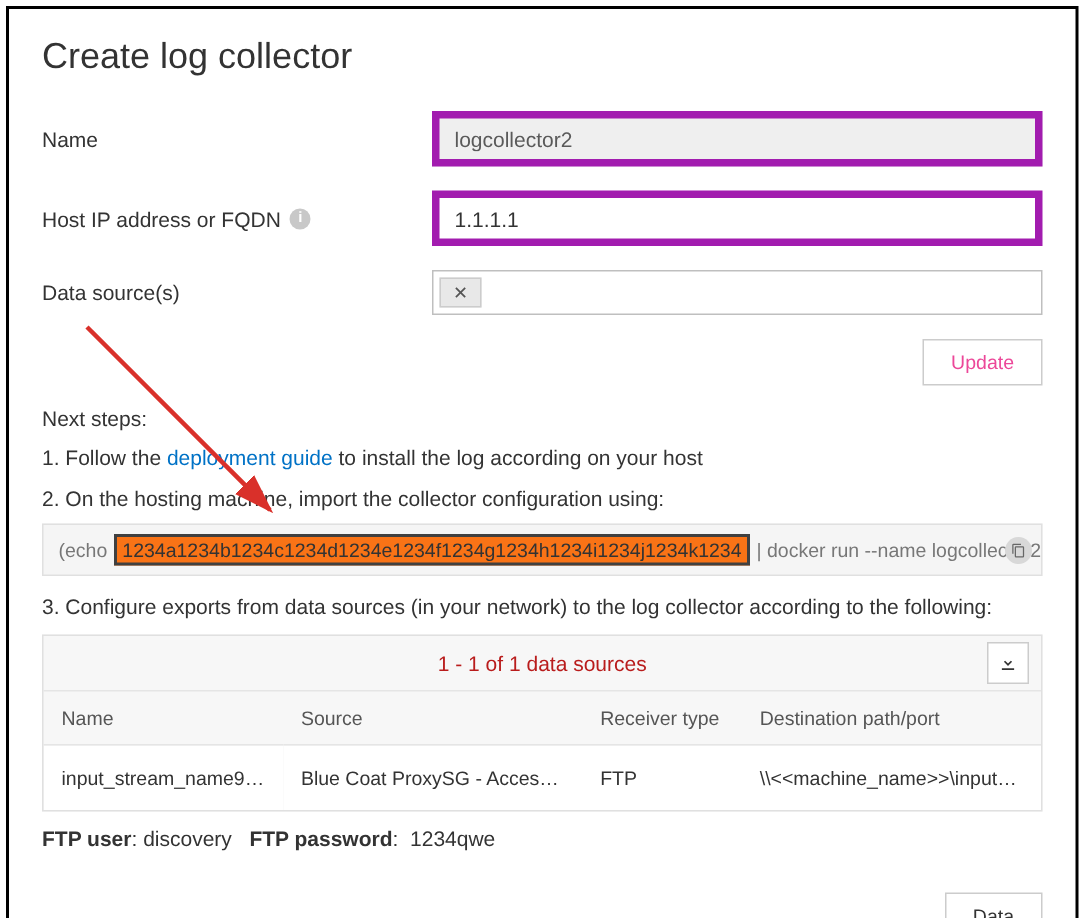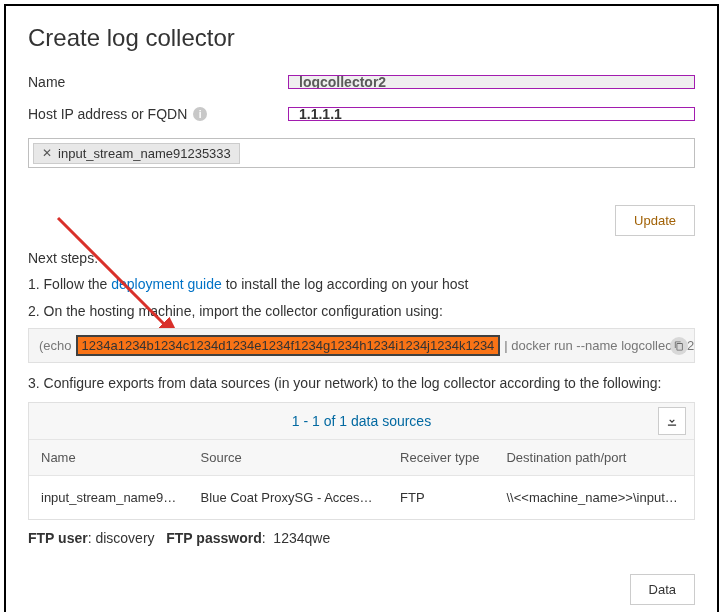--- a/index.html
+++ b/index.html
@@ -49,13 +49,12 @@
   }
   .text-input {
     flex: 1;
-    height: 14px;
-    border: 1px solid #a21caf;
+    height: 37px;
+    border: 5px solid #a21caf;
     padding: 0 10px;
     font-size: 14px;
     color: #333;
     background: #fff;
-    font-weight: bold;
   }
   .text-input.readonly {
     background: #efefef;

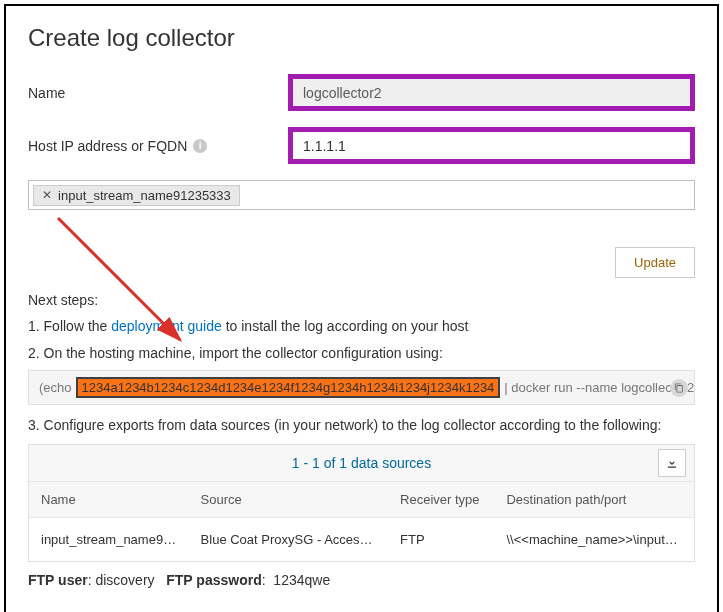--- a/index.html
+++ b/index.html
@@ -236,6 +236,7 @@
   </div>
 
   <div class="form-row">
+    <div class="form-label">Data source(s)</div>
     <div class="tag-container">
       <span class="tag">
         <span class="x">✕</span>

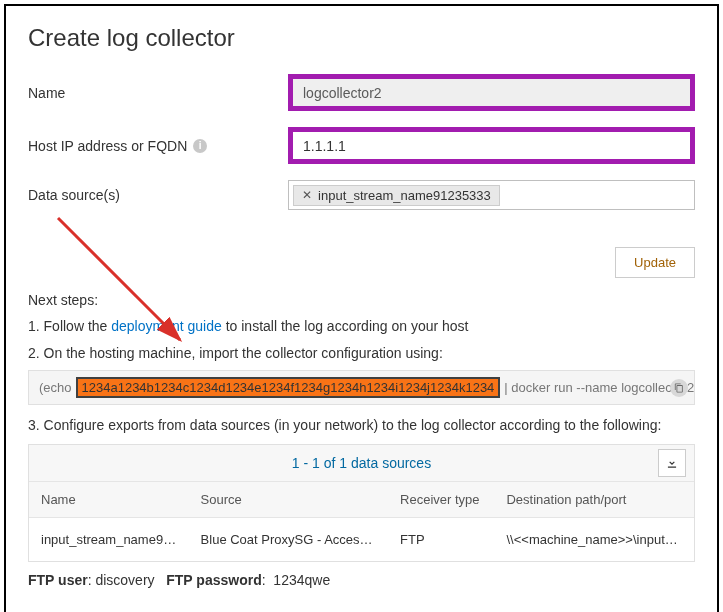--- a/index.html
+++ b/index.html
@@ -240,7 +240,6 @@
     <div class="tag-container">
       <span class="tag">
         <span class="x">✕</span>
-        <span>input_stream_name91235333</span>
       </span>
     </div>
   </div>

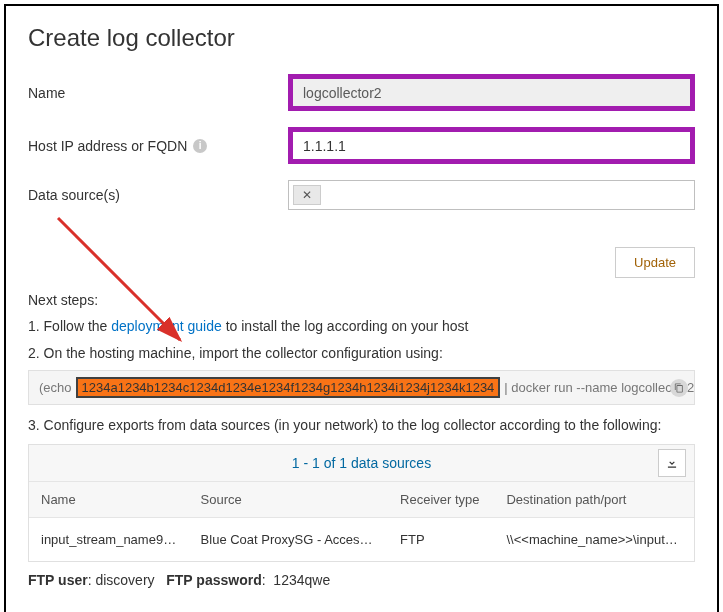--- a/index.html
+++ b/index.html
@@ -97,7 +97,7 @@
     cursor: pointer;
     color: #333;
   }
-  .btn.disabled { color: #a16207; cursor: default; margin-top: 21px; }
+  .btn.disabled { color: #ec4899; cursor: default; }
   .section-header {
     font-size: 14px;
     margin: 4px 0 8px 0;

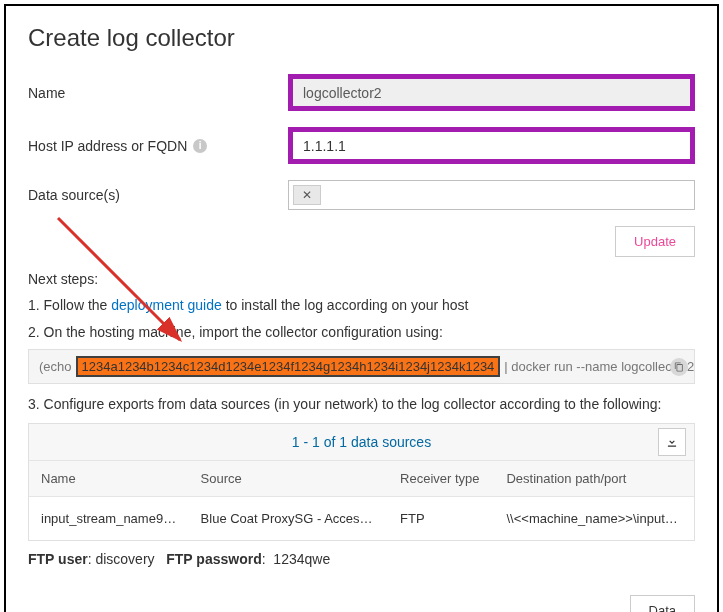--- a/index.html
+++ b/index.html
@@ -151,7 +151,7 @@
     position: relative;
     padding: 10px 8px;
     font-size: 14px;
-    color: #0369a1;
+    color: #b91c1c;
     border-bottom: 1px solid #e5e5e5;
   }
   .dl-btn {

